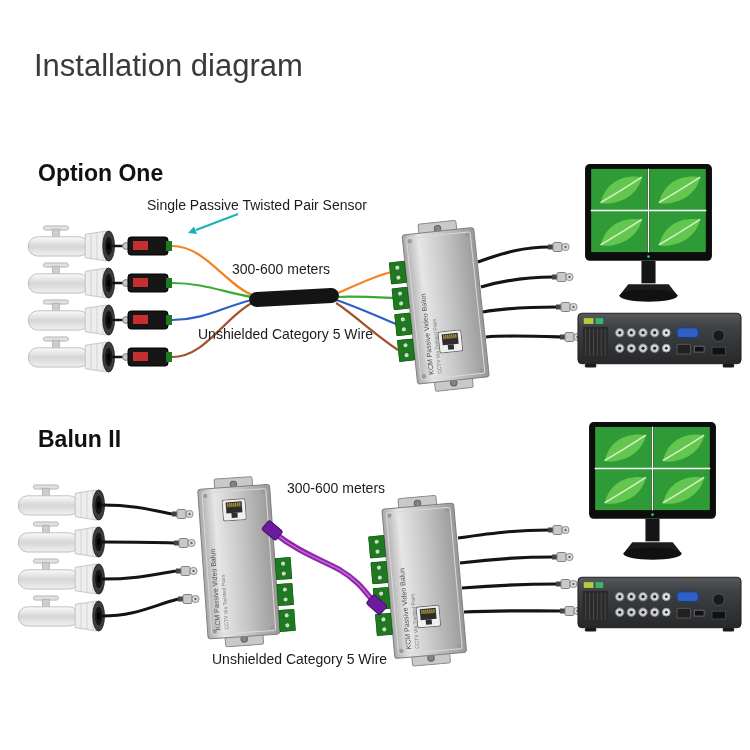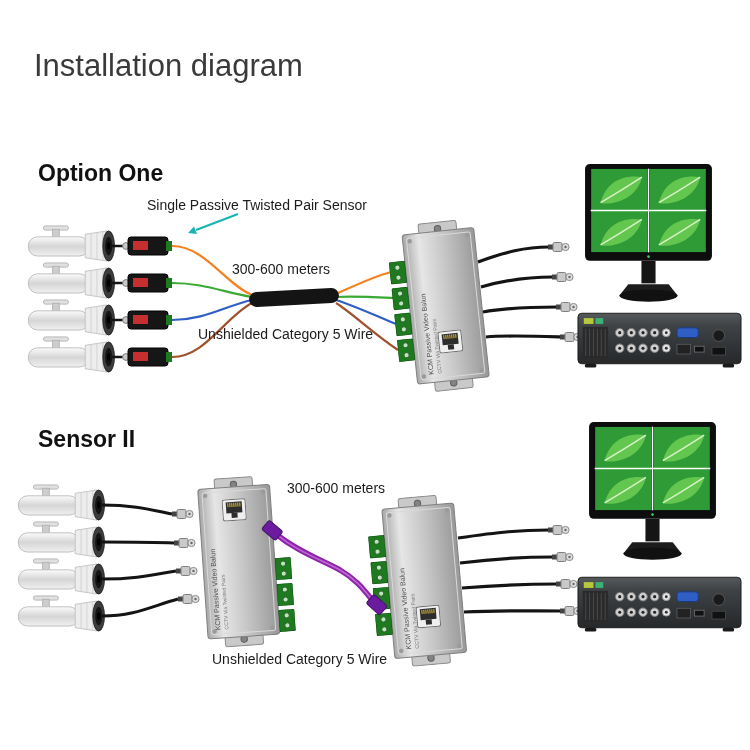--- a/index.html
+++ b/index.html
@@ -305,7 +305,7 @@
 <div class="lbl heading" style="left:38px;top:160px;">Option One</div>
 <div class="lbl small" style="left:232px;top:261px;">300-600 meters</div>
 <div class="lbl small" style="left:198px;top:326px;">Unshielded Category 5 Wire</div>
-<div class="lbl heading" style="left:38px;top:426px;">Sensor II</div>
+<div class="lbl heading" style="left:38px;top:426px;">Balun II</div>
 <div class="lbl small" style="left:287px;top:480px;">300-600 meters</div>
 <div class="lbl small" style="left:212px;top:651px;">Unshielded Category 5 Wire</div>
 

